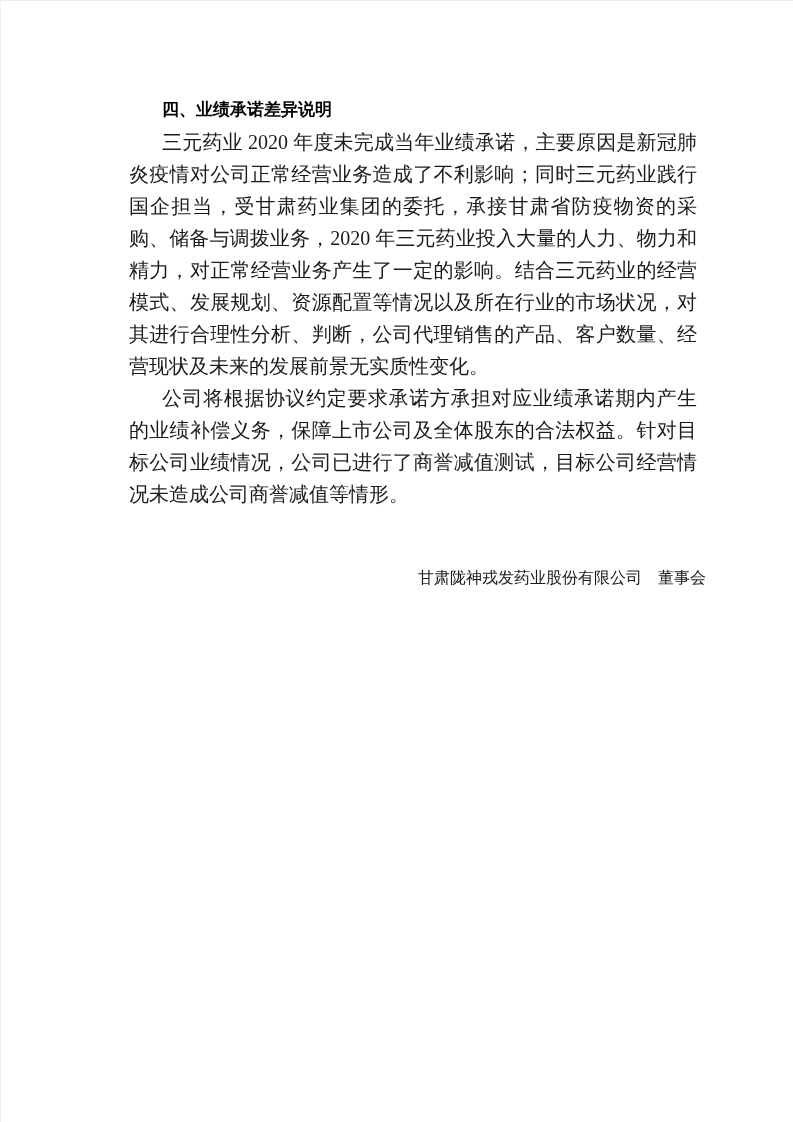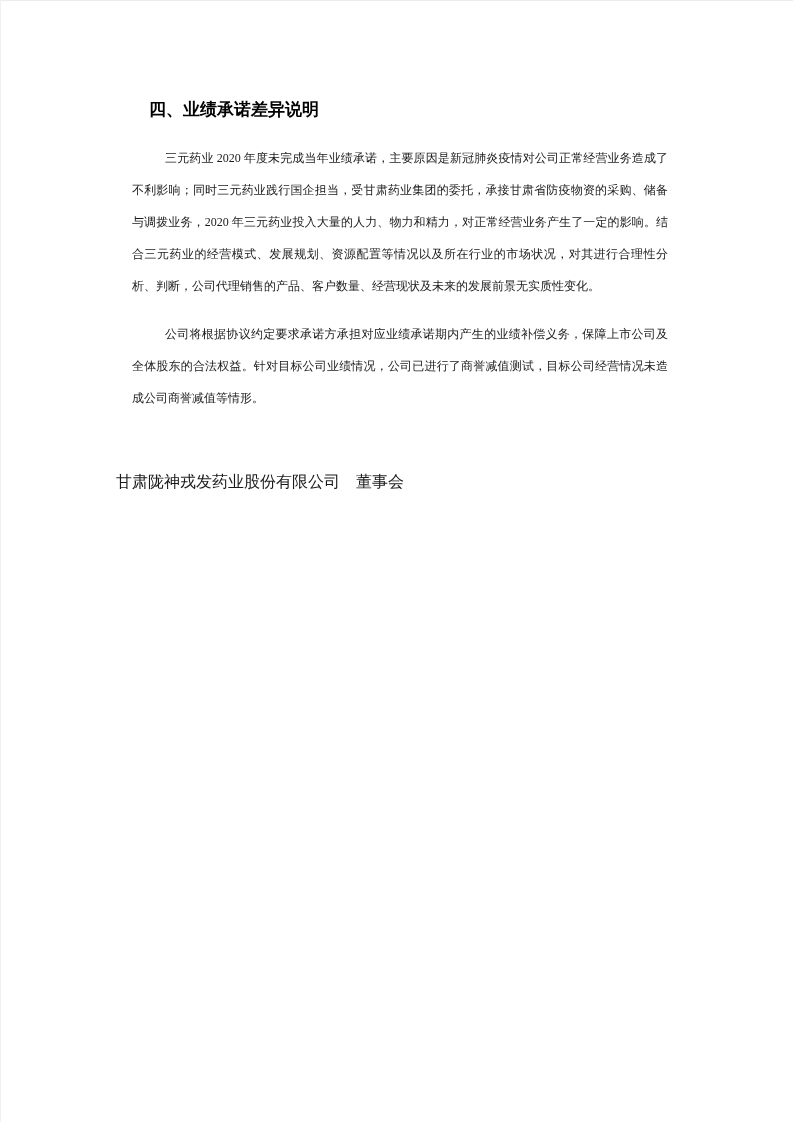--- a/index.html
+++ b/index.html
@@ -21,7 +21,7 @@
   }
   .content {
     position: absolute;
-    left: 115px;
+    left: 128px;
     top: 93px;
     width: 568px;
   }

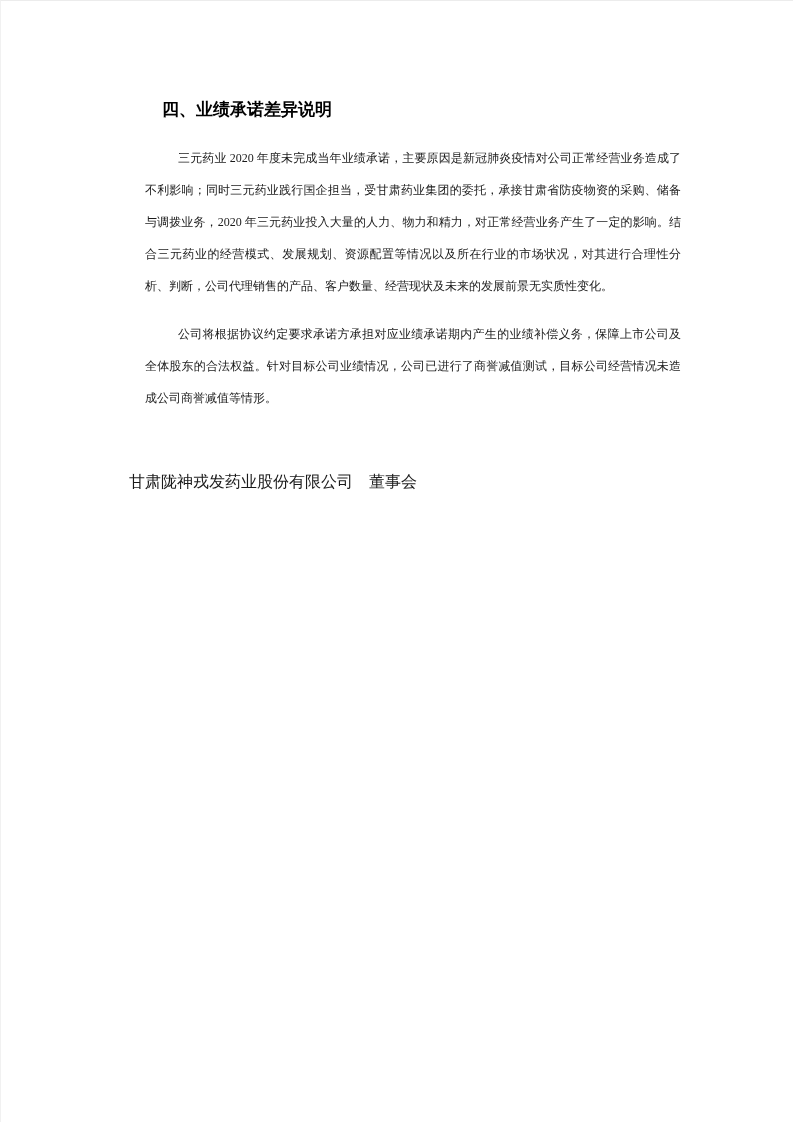--- a/index.html
+++ b/index.html
@@ -35,9 +35,9 @@
     padding-left: 33px;
   }
   .body-para {
-    font-size: 12px;
+    font-size: 20px;
     line-height: 32px;
-    margin: 16px;
+    margin: 0;
     text-align: justify;
     text-indent: 33px;
     word-break: break-all;

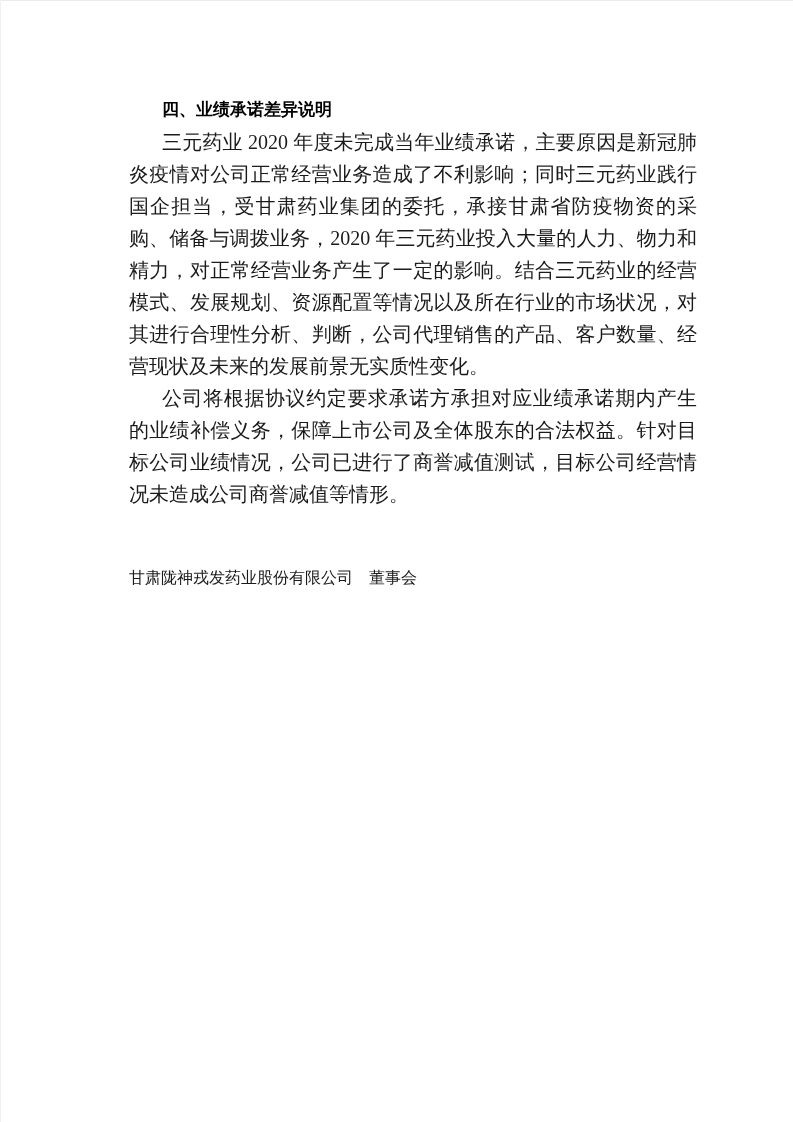--- a/index.html
+++ b/index.html
@@ -44,7 +44,7 @@
   }
   .signature {
     margin-top: 51px;
-    text-align: left;
+    text-align: right;
     font-size: 16px;
     line-height: 33px;
   }

